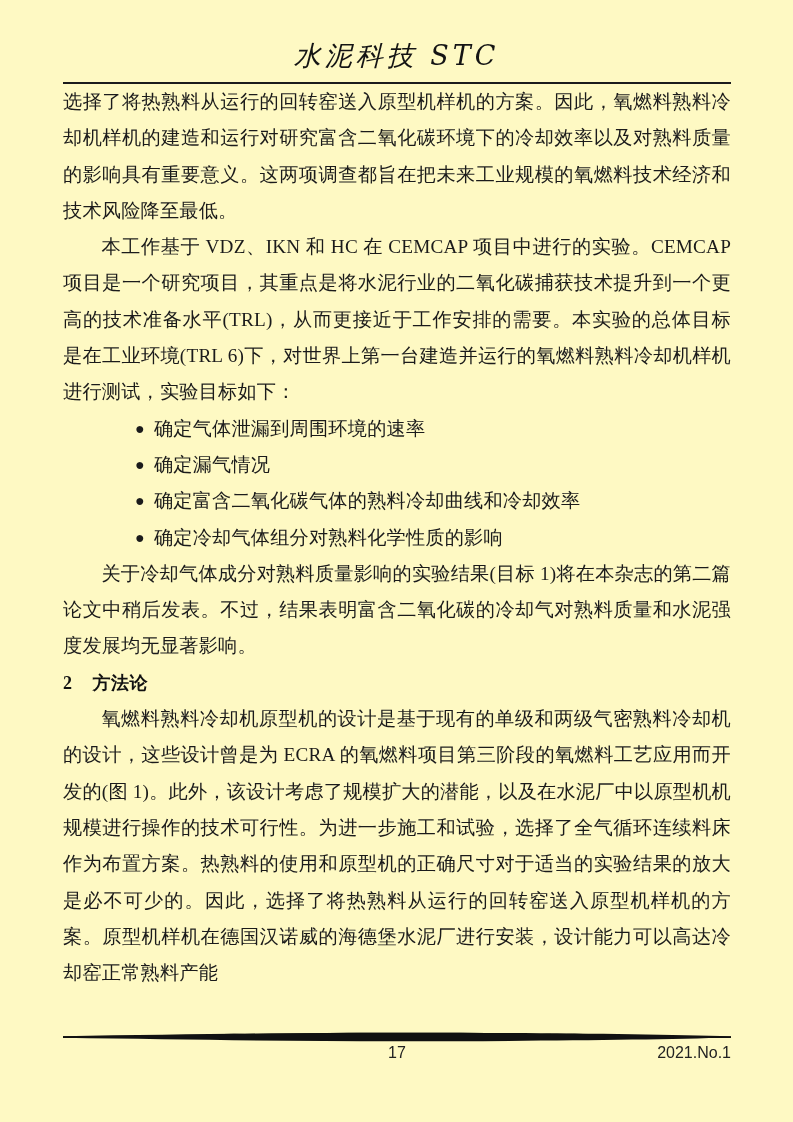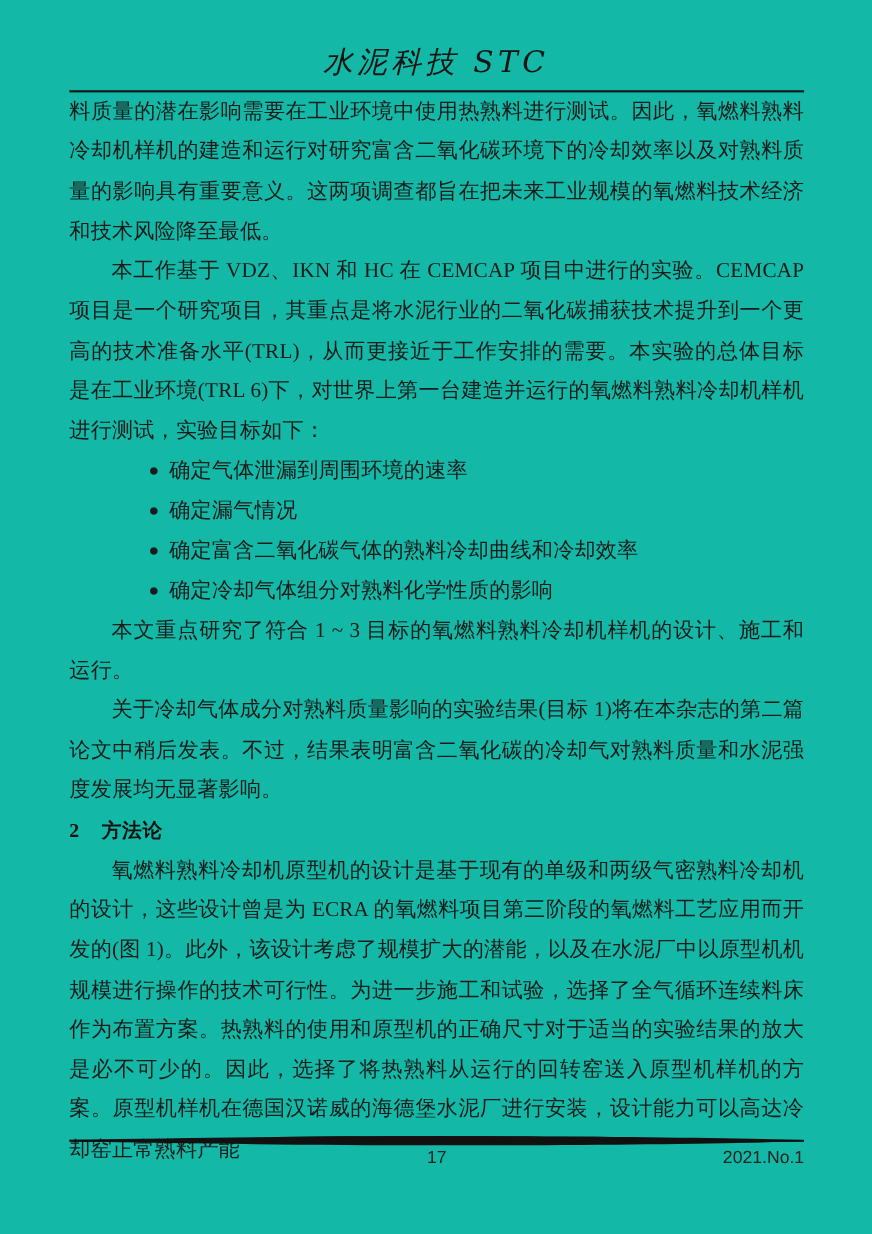--- a/index.html
+++ b/index.html
@@ -11,7 +11,7 @@
     position: relative;
     width: 793px;
     height: 1122px;
-    background: #14b8a6;
+    background: #fef9c3;
     color: #1b1b1b;
     font-family: "Liberation Serif", "DejaVu Serif", serif;
     overflow: hidden;

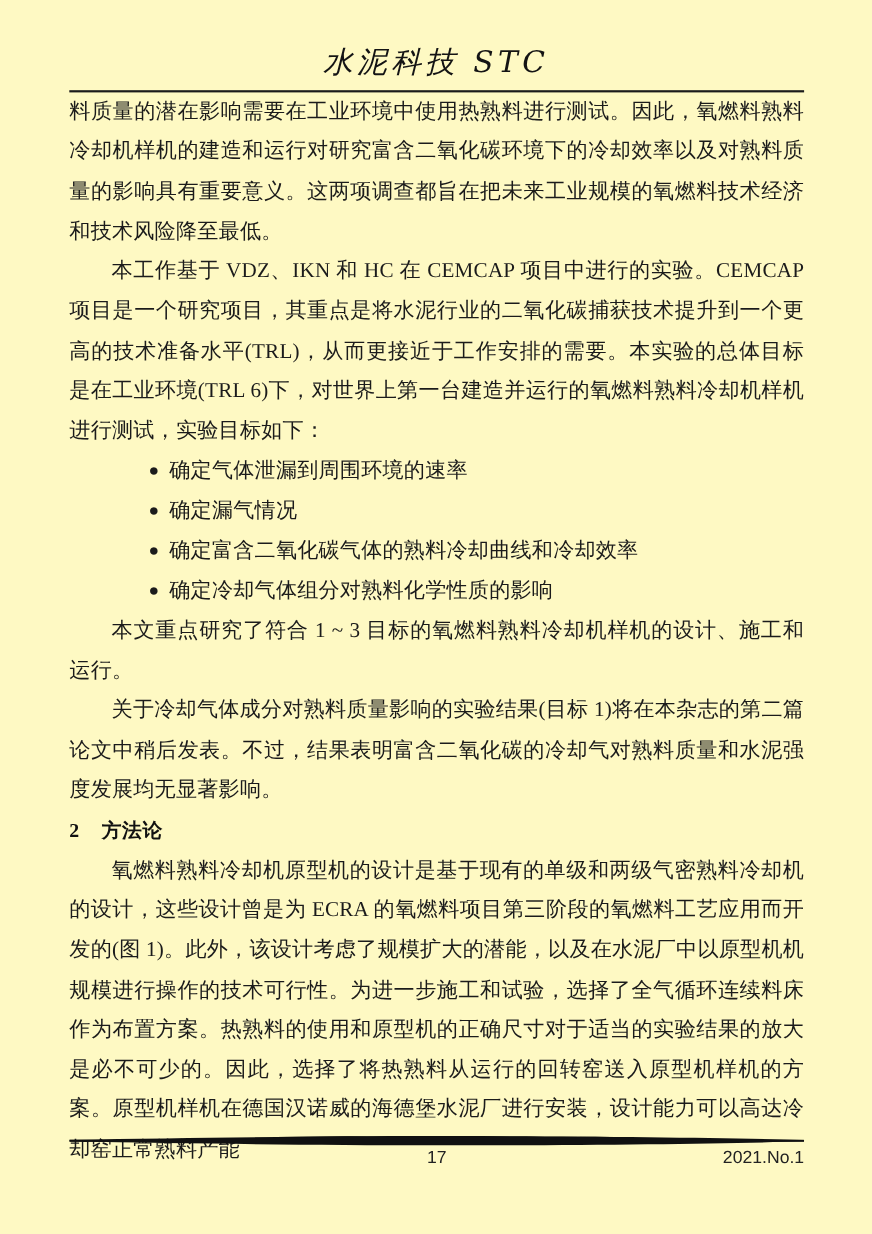--- a/index.html
+++ b/index.html
@@ -133,7 +133,7 @@
 
   <div class="article-body">
 
-    <p>料质量的潜在影响需要在工业环境中使用热熟料进行测试。因此，氧燃料熟料冷却机样机的建造和运行对研究富含二氧化碳环境下的冷却效率以及对熟料质量的影响具有重要意义。这两项调查都旨在把未来工业规模的氧燃料技术经济和技术风险降至最低。</p>
+    <p>选择了将热熟料从运行的回转窑送入原型机样机的方案。因此，氧燃料熟料冷却机样机的建造和运行对研究富含二氧化碳环境下的冷却效率以及对熟料质量的影响具有重要意义。这两项调查都旨在把未来工业规模的氧燃料技术经济和技术风险降至最低。</p>
 
     <p class="para-indent">本工作基于 VDZ、IKN 和 HC 在 CEMCAP 项目中进行的实验。CEMCAP 项目是一个研究项目，其重点是将水泥行业的二氧化碳捕获技术提升到一个更高的技术准备水平(TRL)，从而更接近于工作安排的需要。本实验的总体目标是在工业环境(TRL 6)下，对世界上第一台建造并运行的氧燃料熟料冷却机样机进行测试，实验目标如下：</p>
 

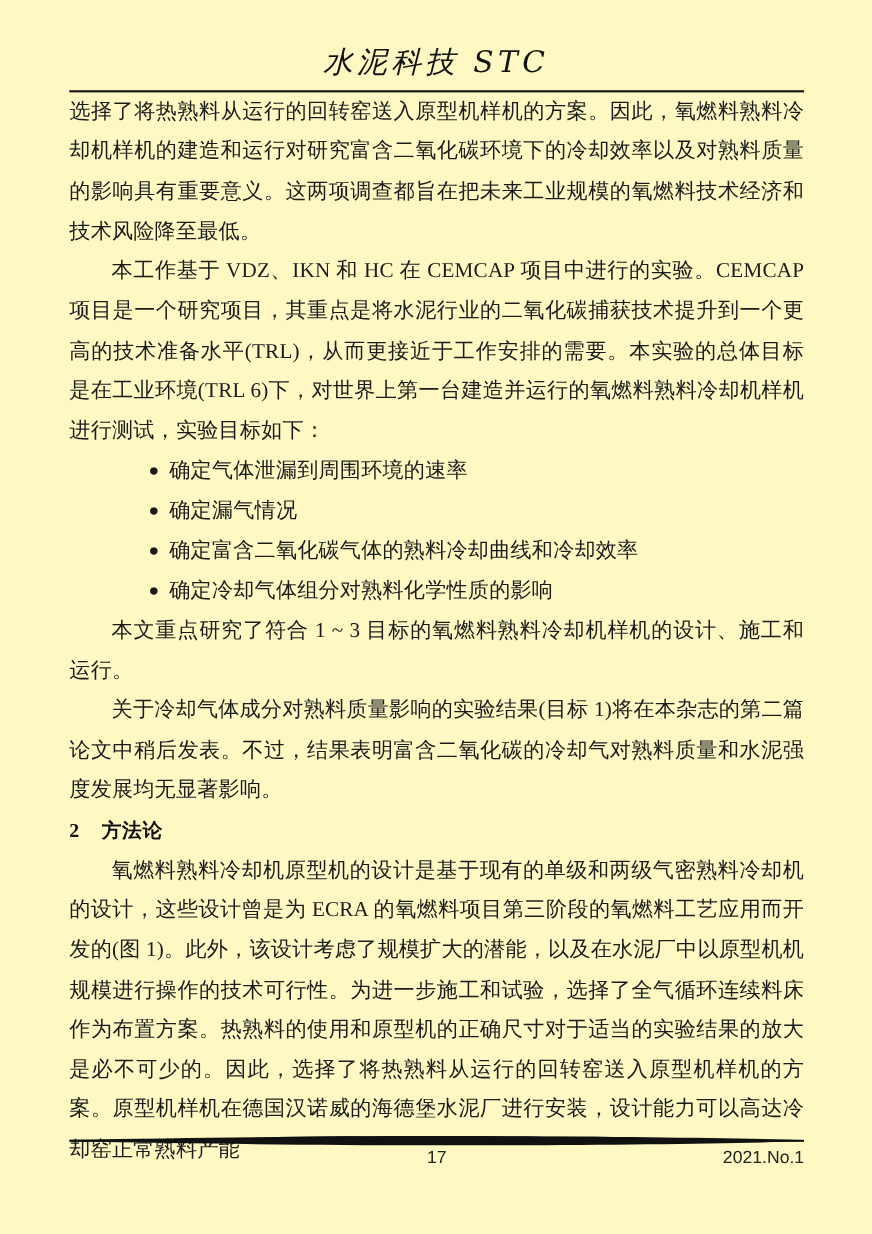--- a/index.html
+++ b/index.html
@@ -152,7 +152,6 @@
       </li>
     </ul>
 
-    <p class="para-indent">本文重点研究了符合 1 ~ 3 目标的氧燃料熟料冷却机样机的设计、施工和运行。</p>
 
     <p class="para-indent">关于冷却气体成分对熟料质量影响的实验结果(目标 1)将在本杂志的第二篇论文中稍后发表。不过，结果表明富含二氧化碳的冷却气对熟料质量和水泥强度发展均无显著影响。</p>
 

